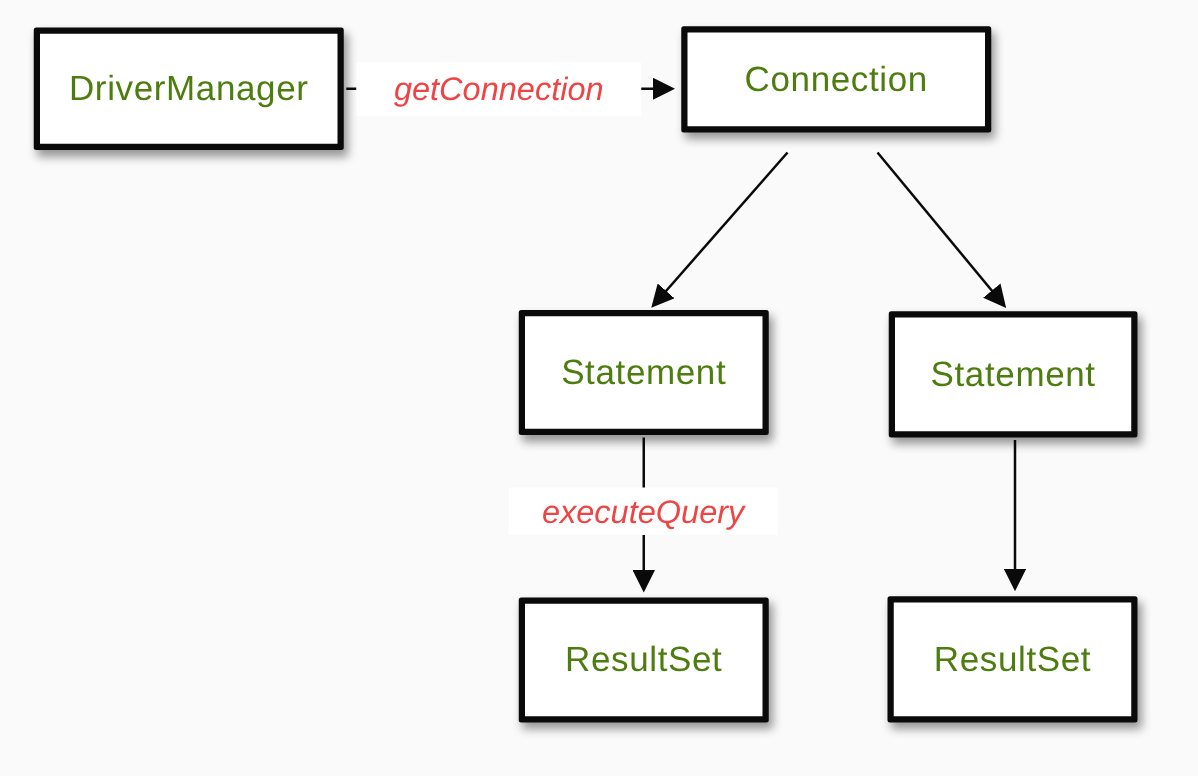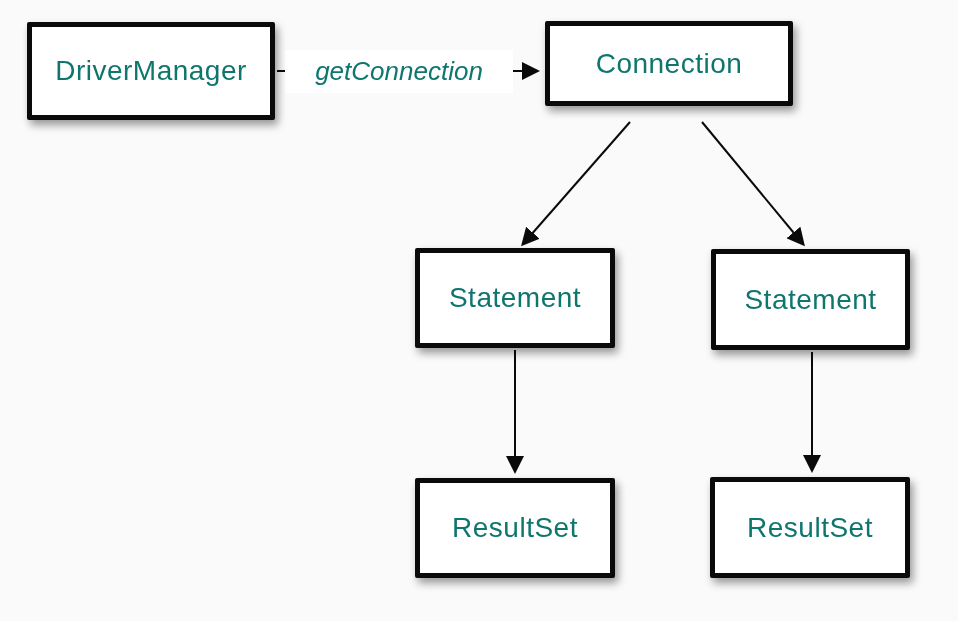--- a/index.html
+++ b/index.html
@@ -37,7 +37,7 @@
   }
   .node-label {
     font-size: 28px;
-    color: #0f766e;
+    color: #4d7c0f;
     letter-spacing: 0.5px;
     white-space: nowrap;
   }

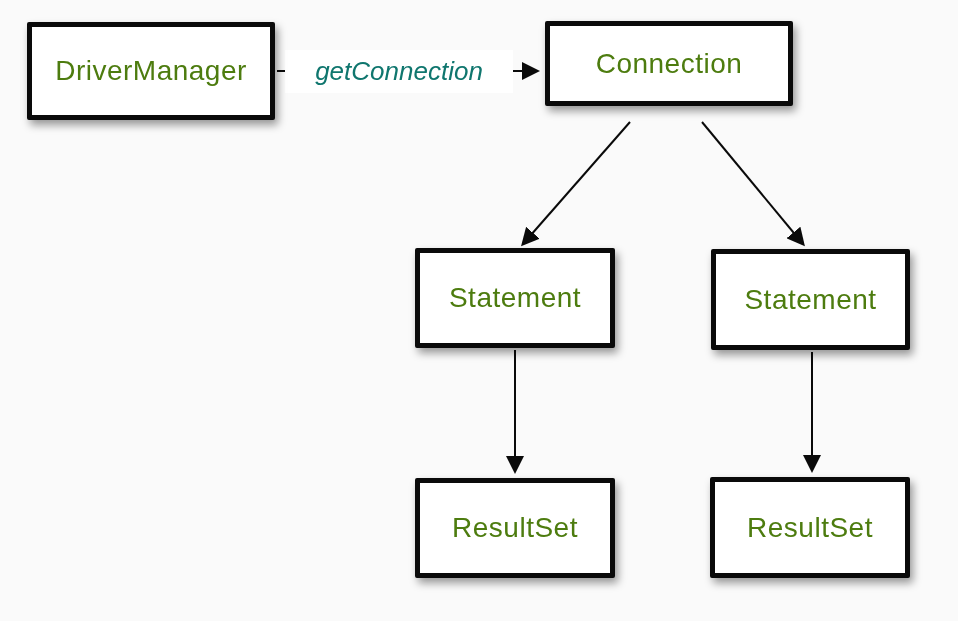--- a/index.html
+++ b/index.html
@@ -49,7 +49,7 @@
     justify-content: center;
     font-style: italic;
     font-size: 26px;
-    color: #0f766e;
+    color: #ef4444;
     white-space: nowrap;
     box-sizing: border-box;
   }

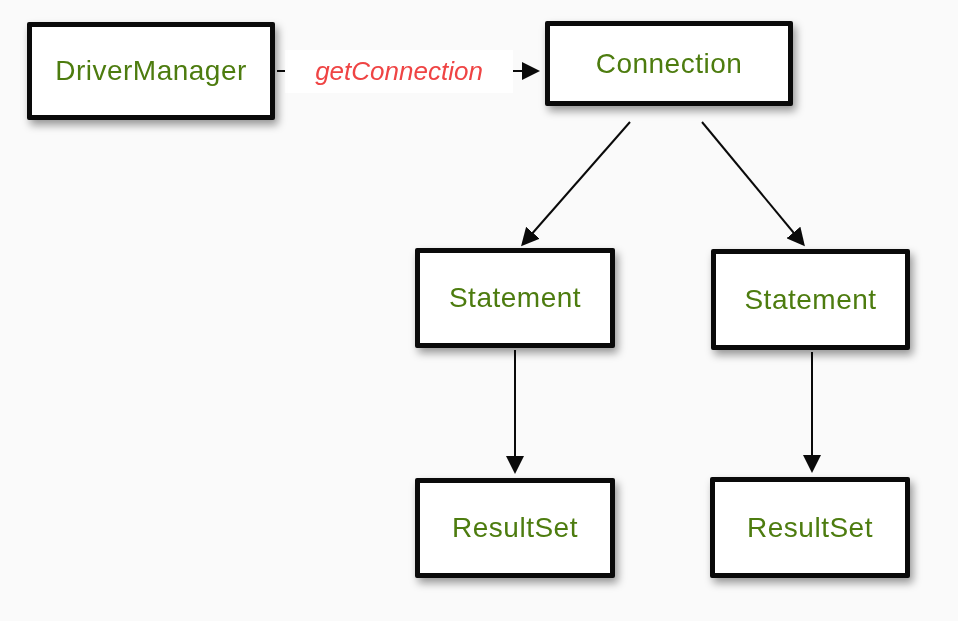--- a/index.html
+++ b/index.html
@@ -86,6 +86,7 @@
   <div class="edge-label" id="label-get-connection">getConnection</div>
 
 
+  <div class="edge-label" id="label-execute-query">executeQuery</div>
 
   <div class="node" id="node-driver-manager">
     <span class="node-label">DriverManager</span>

